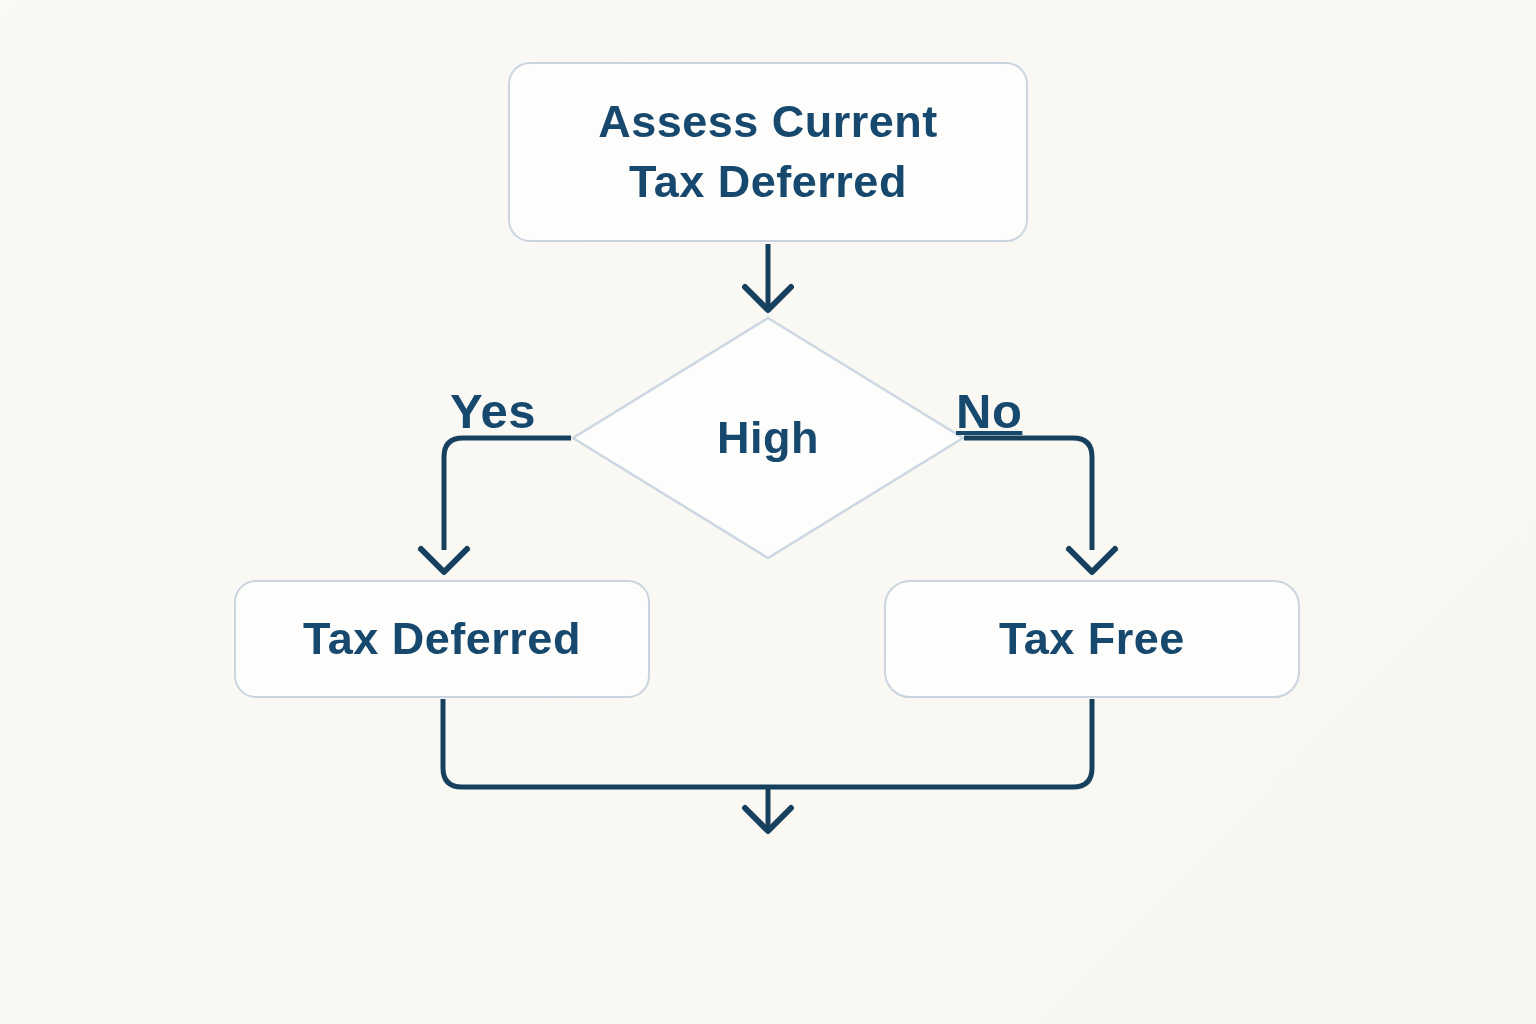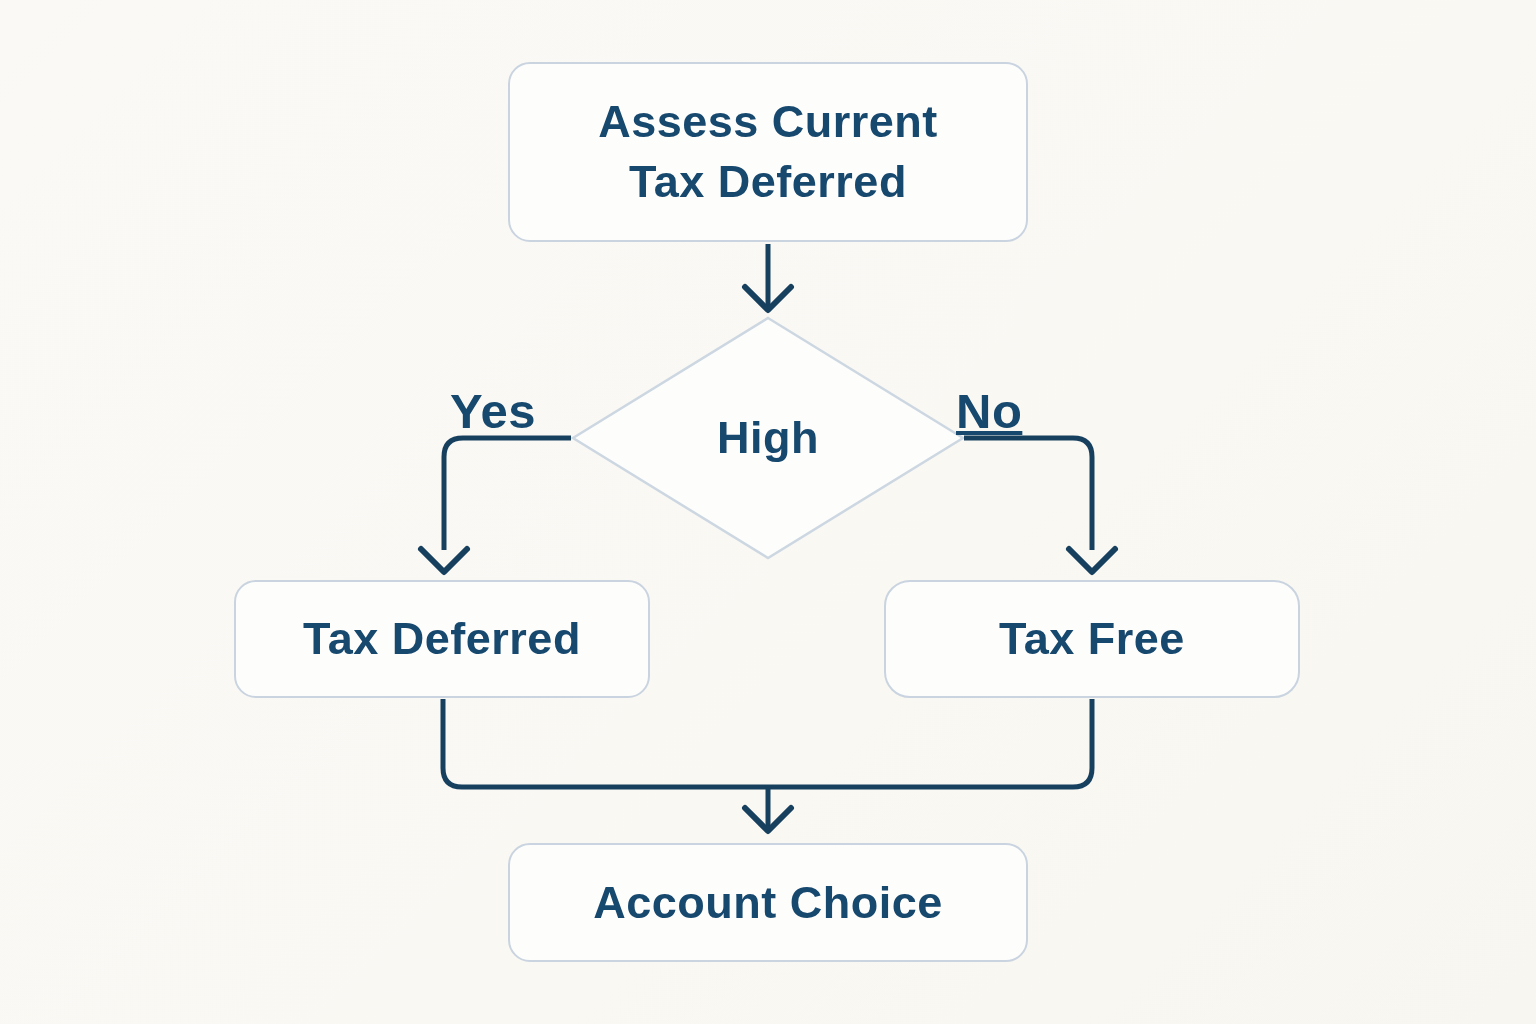--- a/index.html
+++ b/index.html
@@ -137,9 +137,6 @@
     <span>Tax Free</span>
   </div>
 
-  <div class="node node-end">
-    <span>Account Choice</span>
-  </div>
 
 </div>
 

